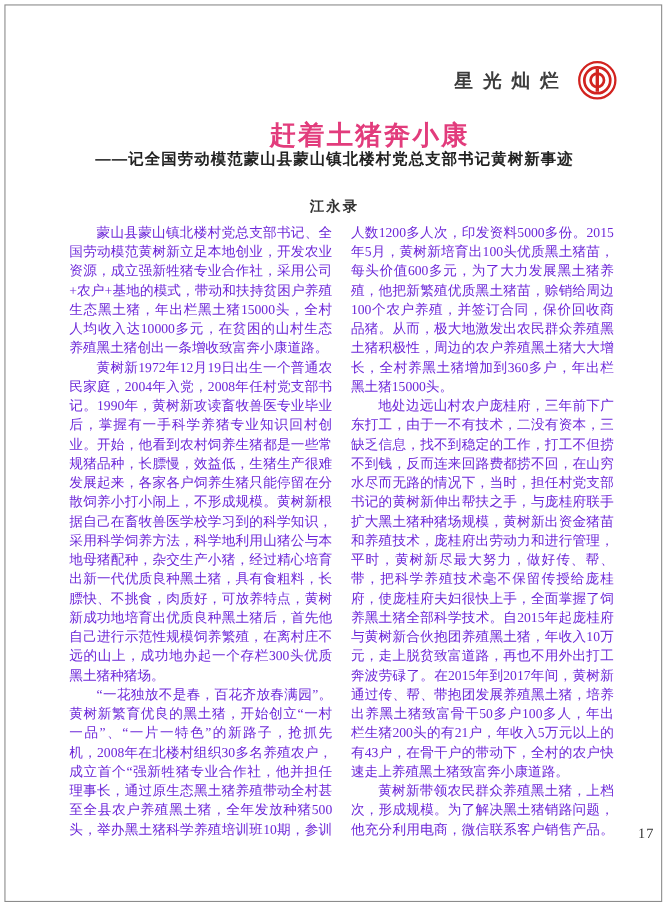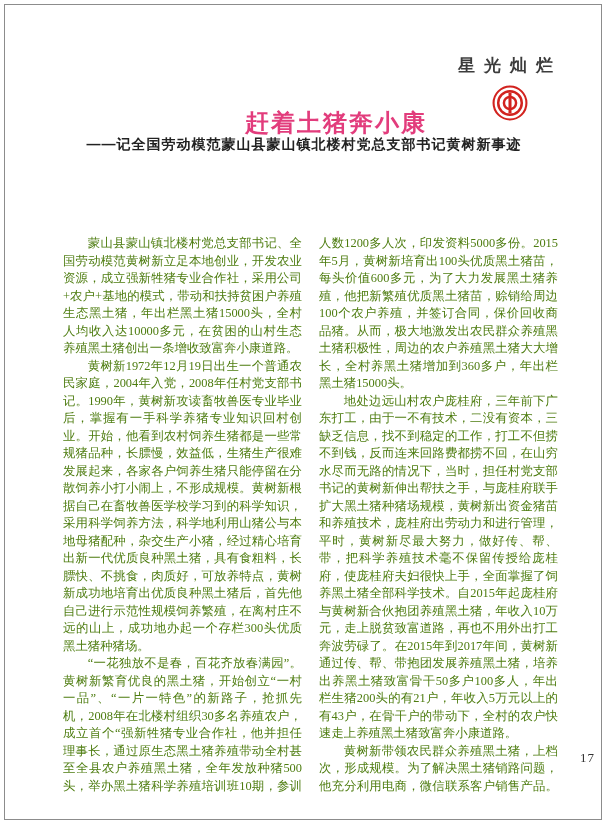--- a/index.html
+++ b/index.html
@@ -20,7 +20,7 @@
   .masthead {
     position:absolute;
     top:54px; right:46px;
-    display:flex; align-items:center; gap:7px;flex-direction:column;
+    display:flex; align-items:center; gap:7px;
   }
   .masthead-text {
     font-size:17px;

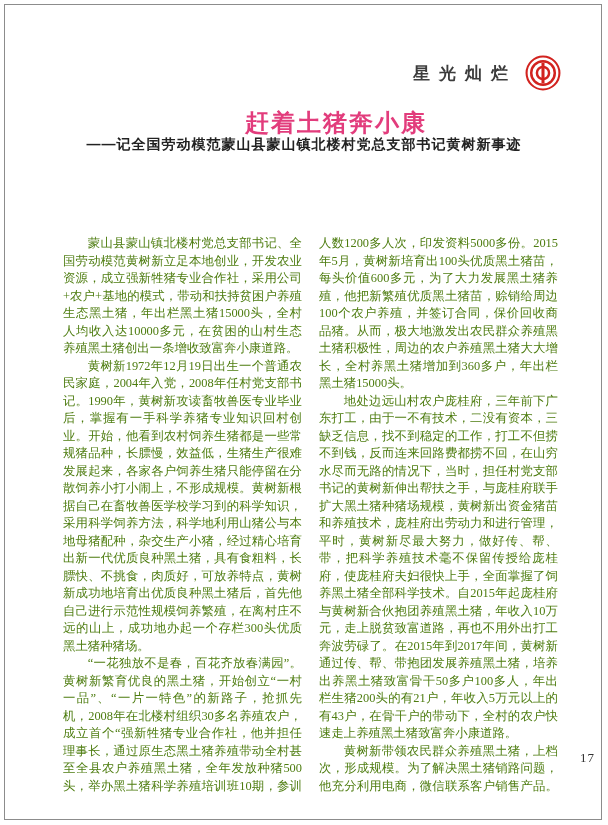--- a/index.html
+++ b/index.html
@@ -107,6 +107,7 @@
 
   <div class="subtitle">——记全国劳动模范蒙山县蒙山镇北楼村党总支部书记黄树新事迹</div>
 
+  <div class="author">江永录</div>
 
   <div class="body-text">
     <p>蒙山县蒙山镇北楼村党总支部书记、全国劳动模范黄树新立足本地创业，开发农业资源，成立强新牲猪专业合作社，采用公司+农户+基地的模式，带动和扶持贫困户养殖生态黑土猪，年出栏黑土猪15000头，全村人均收入达10000多元，在贫困的山村生态养殖黑土猪创出一条增收致富奔小康道路。</p>

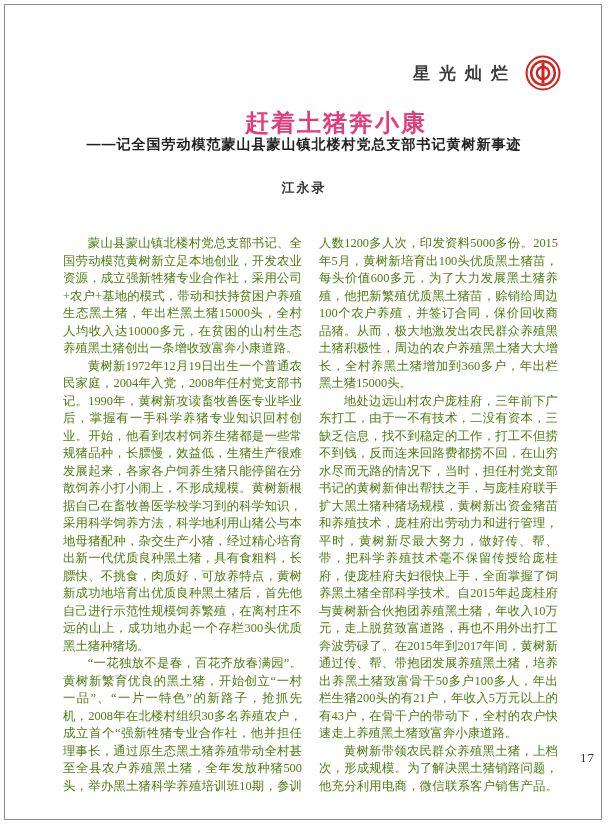--- a/index.html
+++ b/index.html
@@ -71,8 +71,7 @@
     line-height:17.5px;
     text-align:justify;
     text-justify:inter-character;
-    color:#4d7c0f;
-    margin-top:32px;
+    color:#6d28d9;
   }
   .body-text p { margin:0; text-indent:2em; }
   .page-number {

